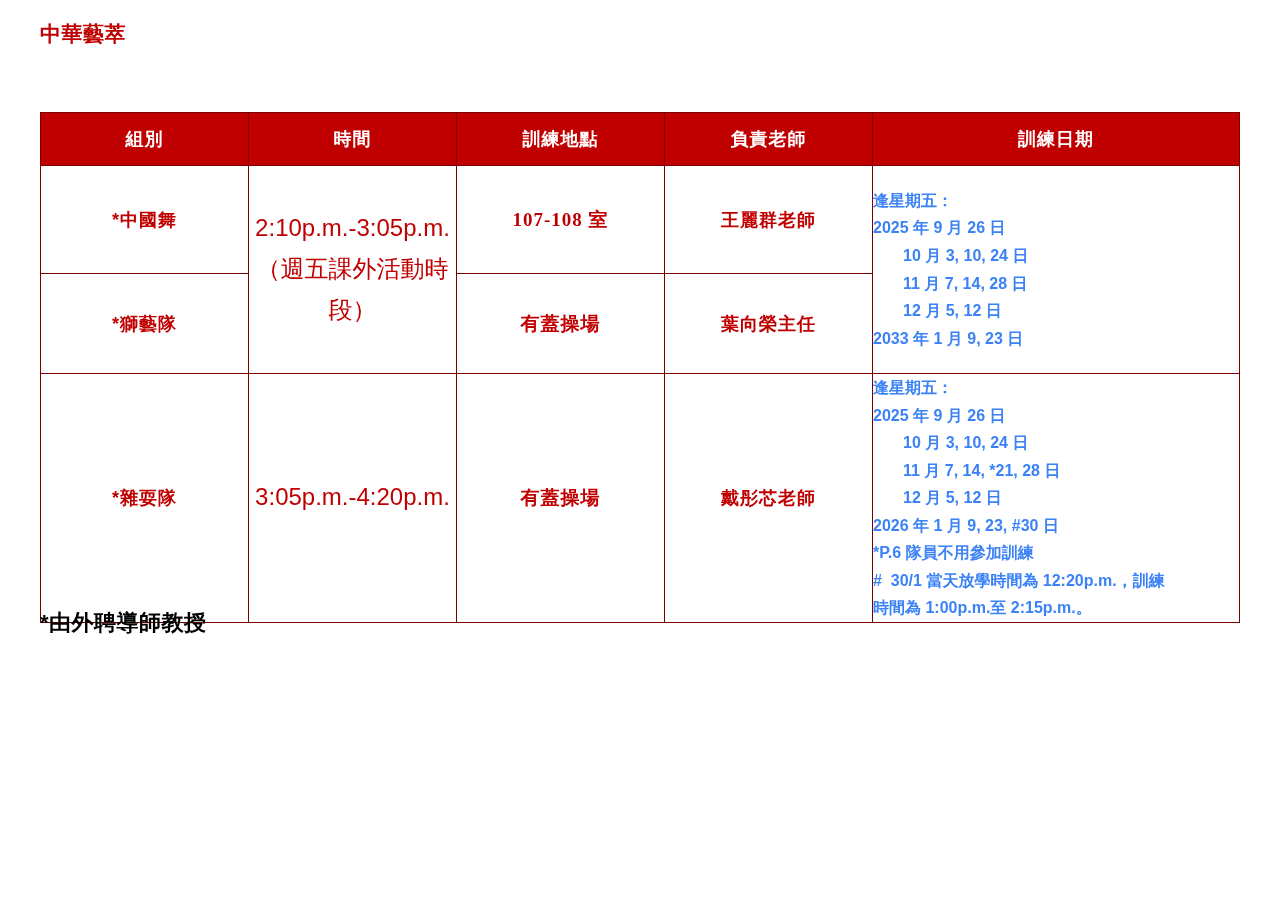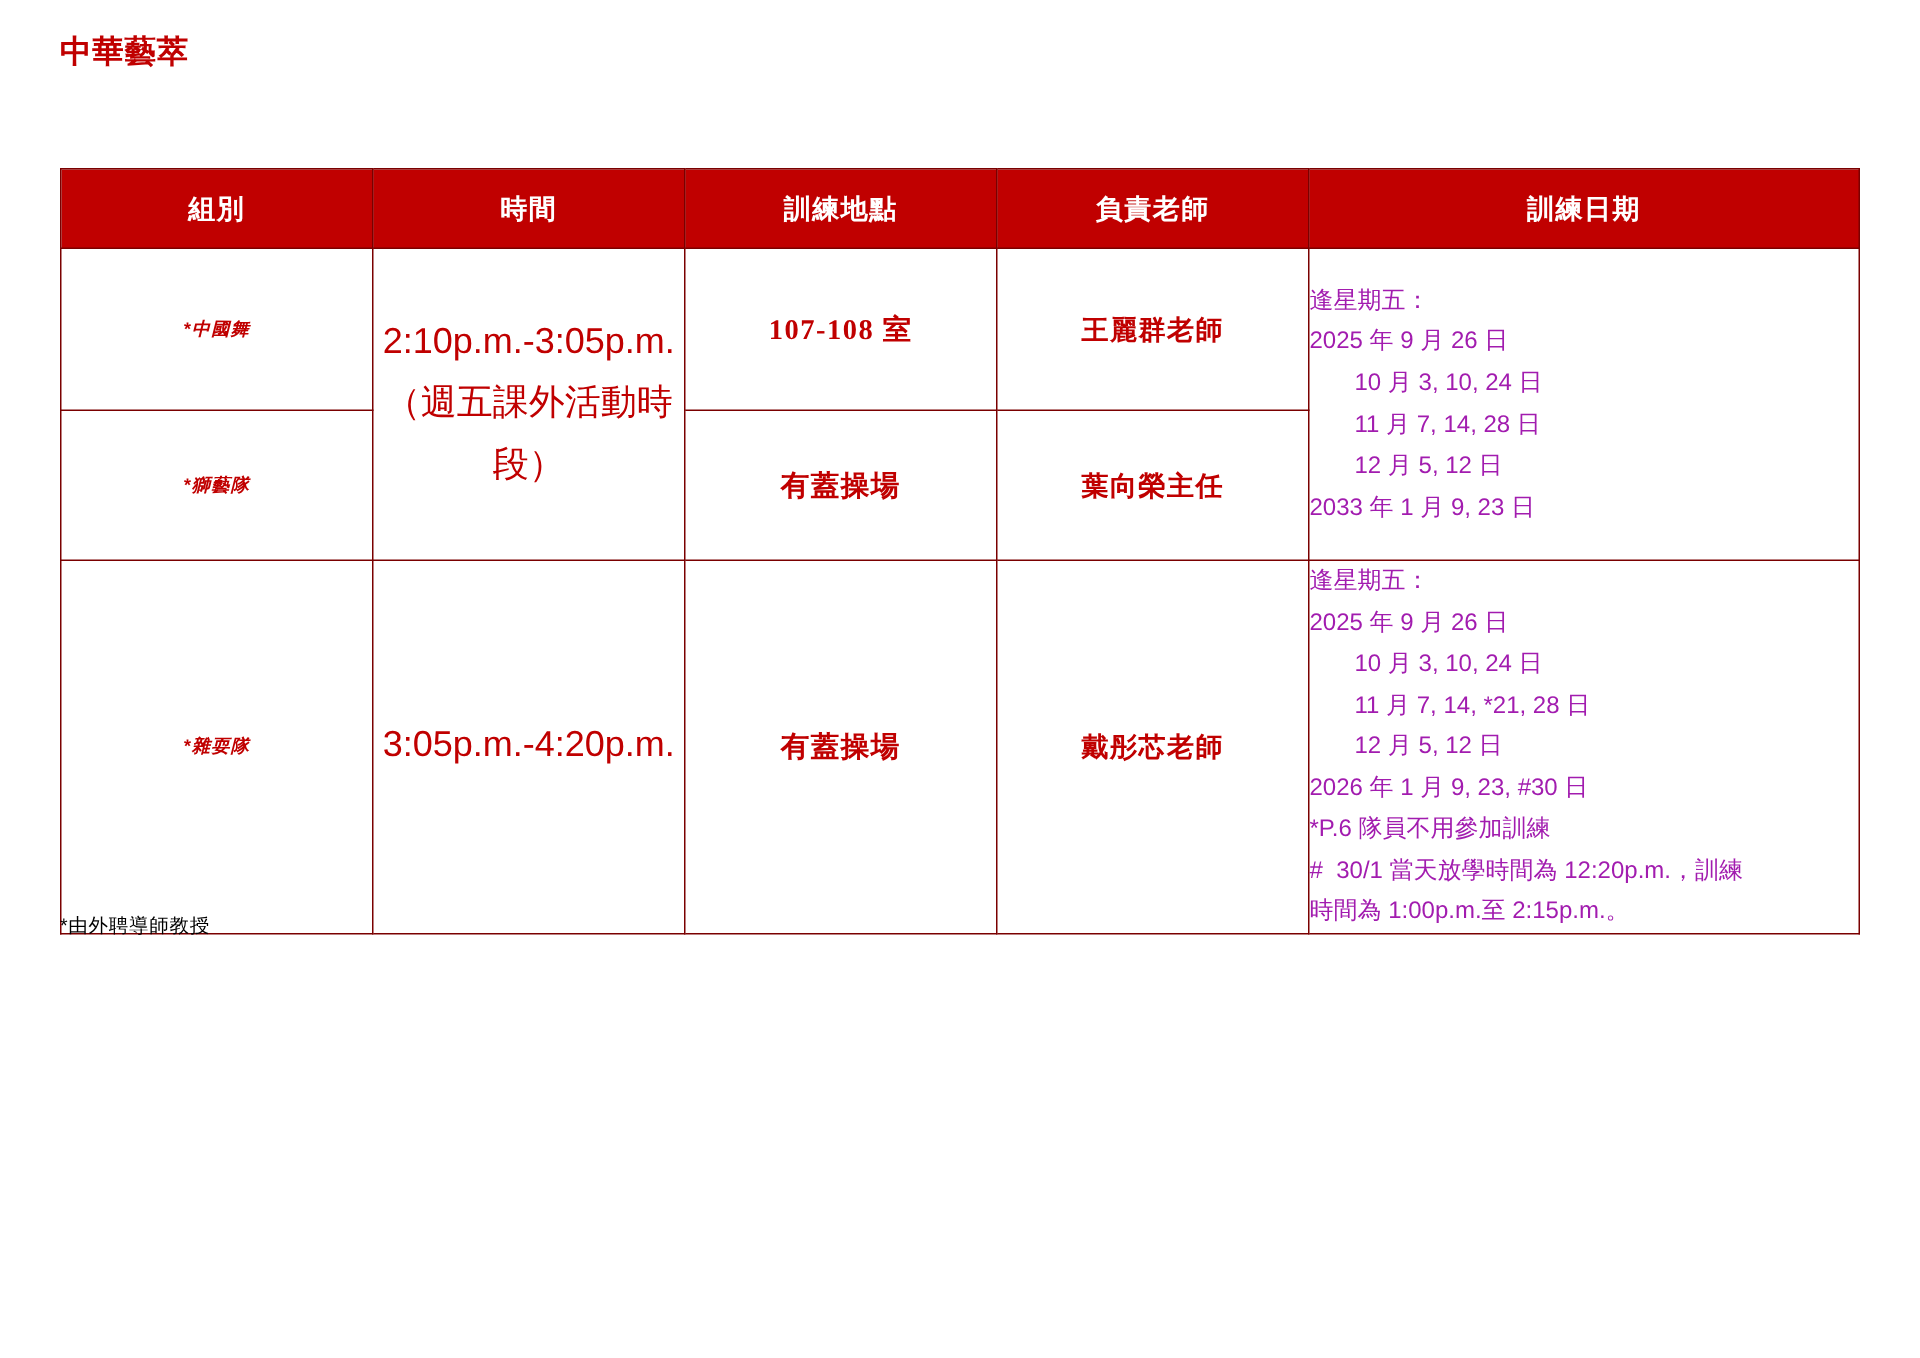--- a/index.html
+++ b/index.html
@@ -91,8 +91,8 @@
     vertical-align: top;
     font-size: 16px;
     line-height: 1.72;
-    font-weight: normal;
-    color: #a21caf;
+    font-weight: bold;
+    color: #3b82f6;
     text-align: left;
   }
   .dates-line { white-space: pre; }

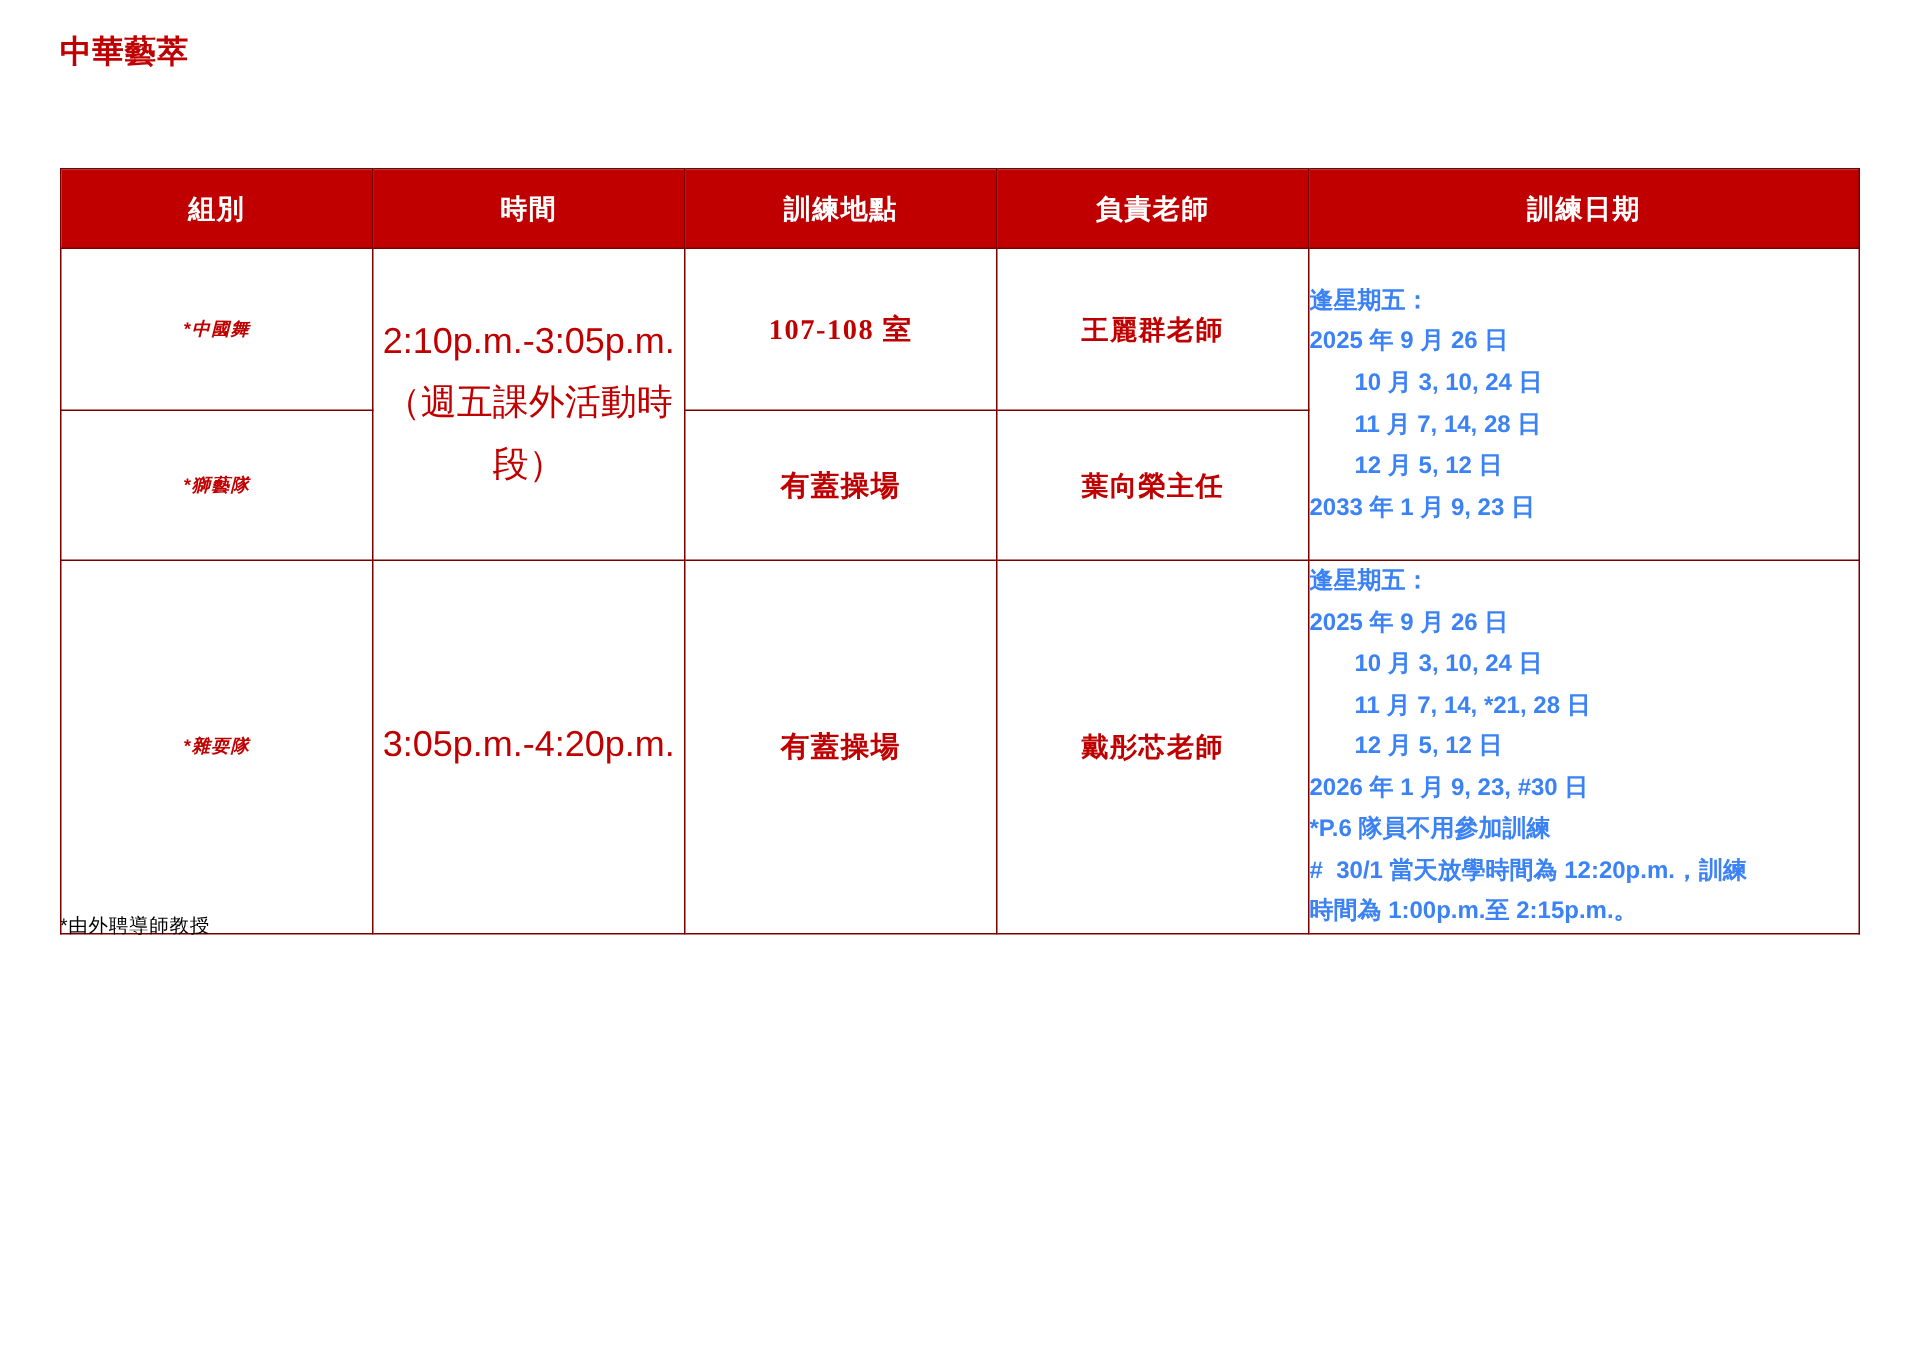--- a/index.html
+++ b/index.html
@@ -65,9 +65,8 @@
     font-weight: bold;
   }
   td.group {
-    font-size: 12px;
+    font-size: 18px;
     letter-spacing: 1px;
-    font-style: italic;
   }
   td.time {
     font-size: 24px;

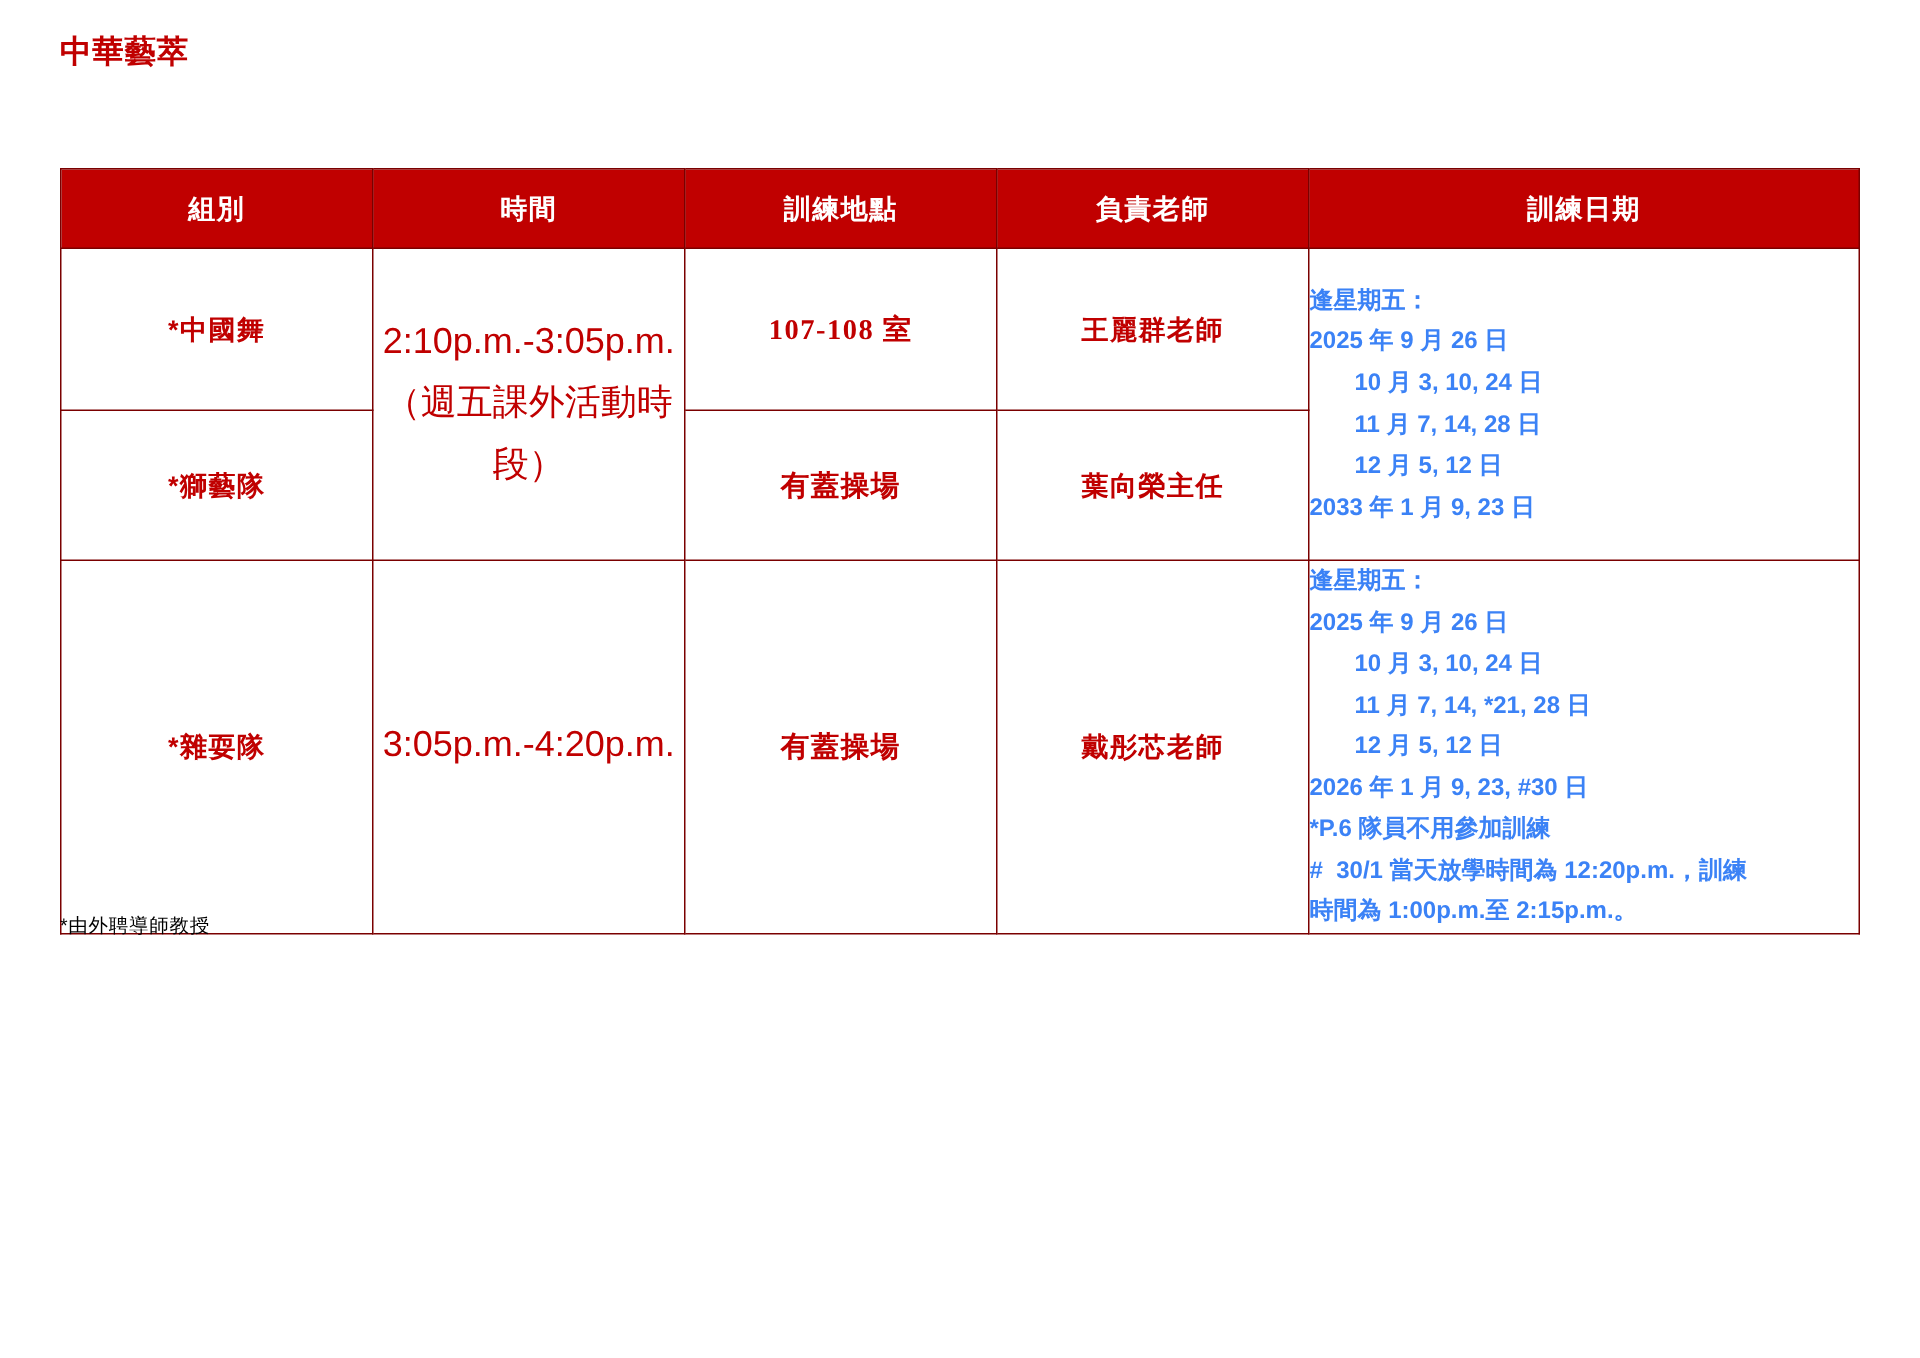--- a/index.html
+++ b/index.html
@@ -105,8 +105,8 @@
     position: absolute;
     left: 40px;
     top: 608px;
-    font-size: 13px;
-    font-weight: normal;
+    font-size: 22px;
+    font-weight: bold;
     color: #000000;
     letter-spacing: 0.5px;
   }

